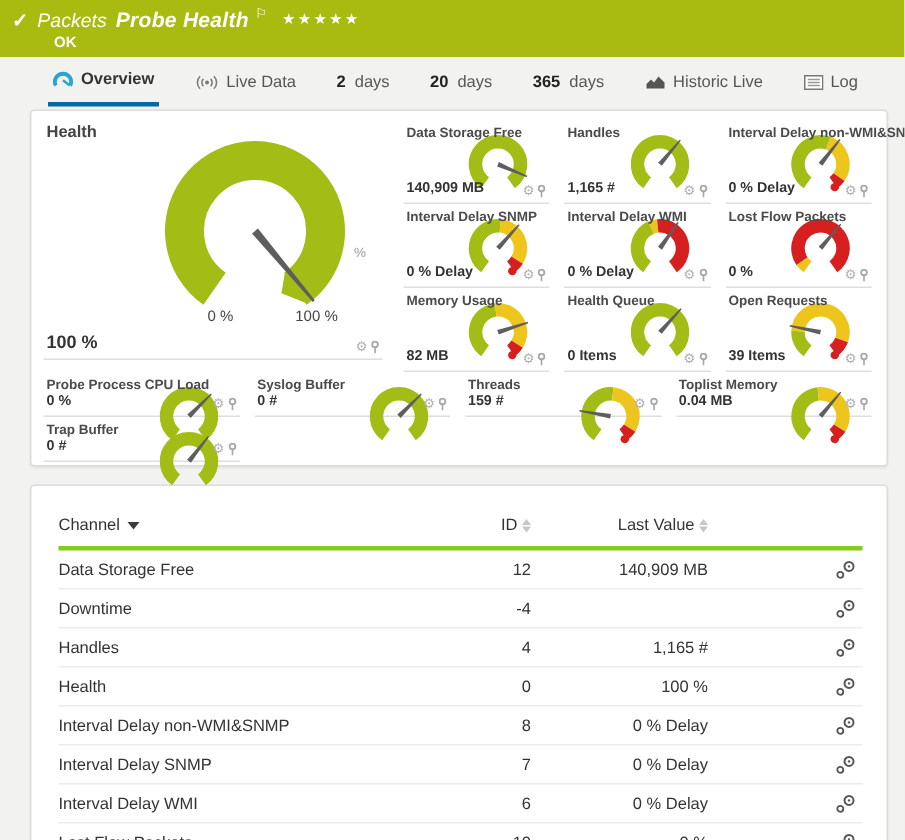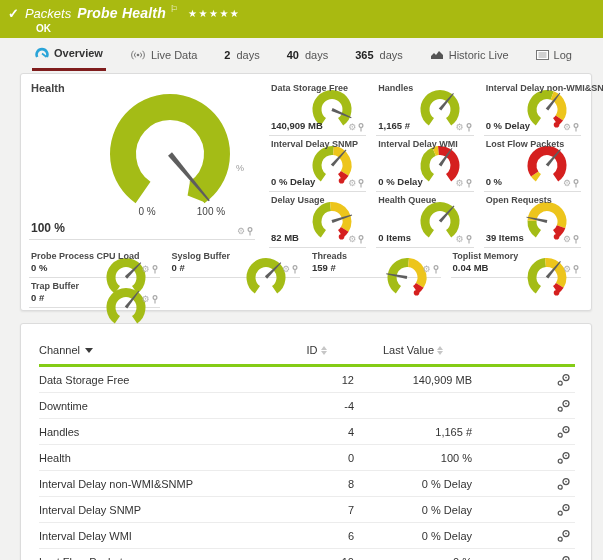--- a/index.html
+++ b/index.html
@@ -20,7 +20,7 @@
   .tabs{display:flex;align-items:center;justify-content:space-between;height:33px;padding:0 28px 0 32px;}
   .tab{display:flex;align-items:center;gap:5px;font-size:11px;color:#555;cursor:pointer;height:32px;box-sizing:border-box;padding:0 3px;text-decoration:none;}
   .tab b{color:#222;margin-right:1px;}
-  .tab.active{border-bottom:3px solid #7f1d1d;color:#333;font-weight:bold;}
+  .tab.active{border-bottom:3px solid #0369a1;color:#333;font-weight:bold;}
   .ticon{display:inline-block;flex:0 0 auto;}
 
   

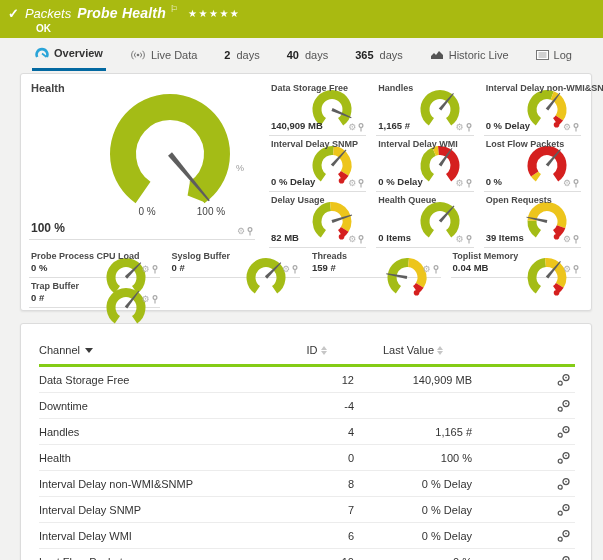--- a/index.html
+++ b/index.html
@@ -97,7 +97,7 @@
       <span>days</span>
     </a>
     <a class="tab">
-      <b>40</b>
+      <b>20</b>
       <span>days</span>
     </a>
     <a class="tab">

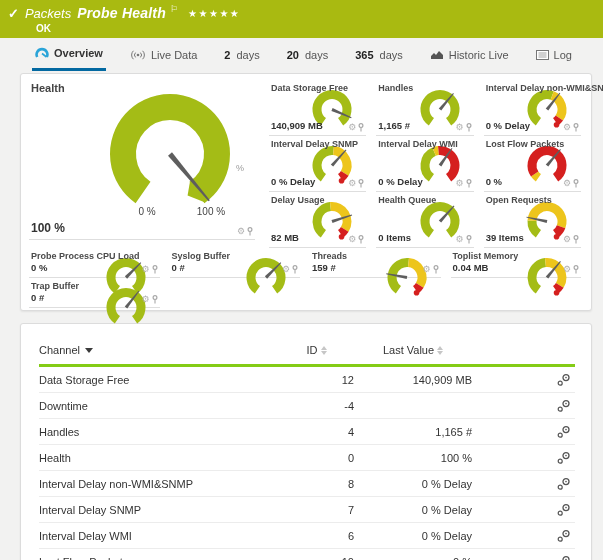--- a/index.html
+++ b/index.html
@@ -248,7 +248,7 @@
   </div>
 
   <div class="gcell">
-    <div class="glabel">Delay Usage</div>
+    <div class="glabel">Memory Usage</div>
     <svg class="gsvg" width="48" height="44" viewBox="0 0 48 44">
             <path d="M 15.396353454734305 34.78728066433487 A 15 15 0 0 1 22.484155542255802 7.576789367568177" fill="none" stroke="#a4bc16" stroke-width="9"></path>
             <path d="M 22.484155542255802 7.576789367568177 A 15 15 0 0 1 36.74839039480296 30.404336932450157" fill="none" stroke="#edc51c" stroke-width="9"></path>

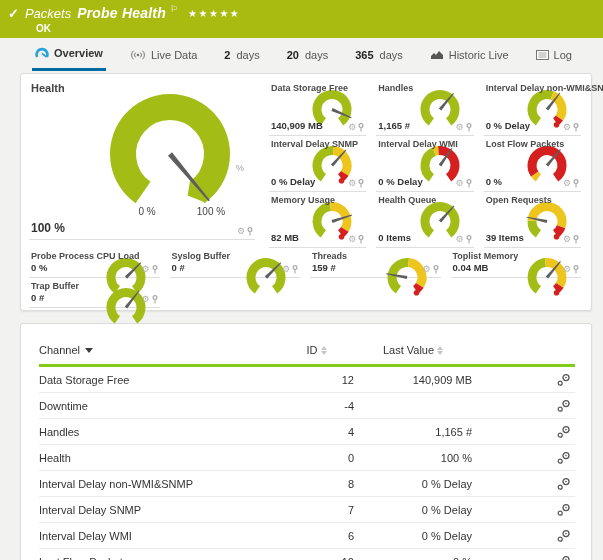--- a/index.html
+++ b/index.html
@@ -50,7 +50,7 @@
   .thead,.trow{display:grid;grid-template-columns:240px 75px 118px 1fr;align-items:center;}
   .thead{height:28px;border-bottom:3px solid #84cc16;font-size:11px;font-weight:normal;color:#333;}
   .th-channel{display:flex;align-items:center;gap:5px;}
-  .th-id,.th-lv{display:flex;align-items:center;justify-content:center;gap:3px;}
+  .th-id,.th-lv{display:flex;align-items:center;justify-content:flex-end;gap:3px;}
   .caret{width:0;height:0;border-left:4px solid transparent;border-right:4px solid transparent;border-top:5px solid #3b3b3b;display:inline-block;}
   .sortud{display:inline-flex;flex-direction:column;gap:1px;}
   .sortud i{width:0;height:0;border-left:3px solid transparent;border-right:3px solid transparent;}

